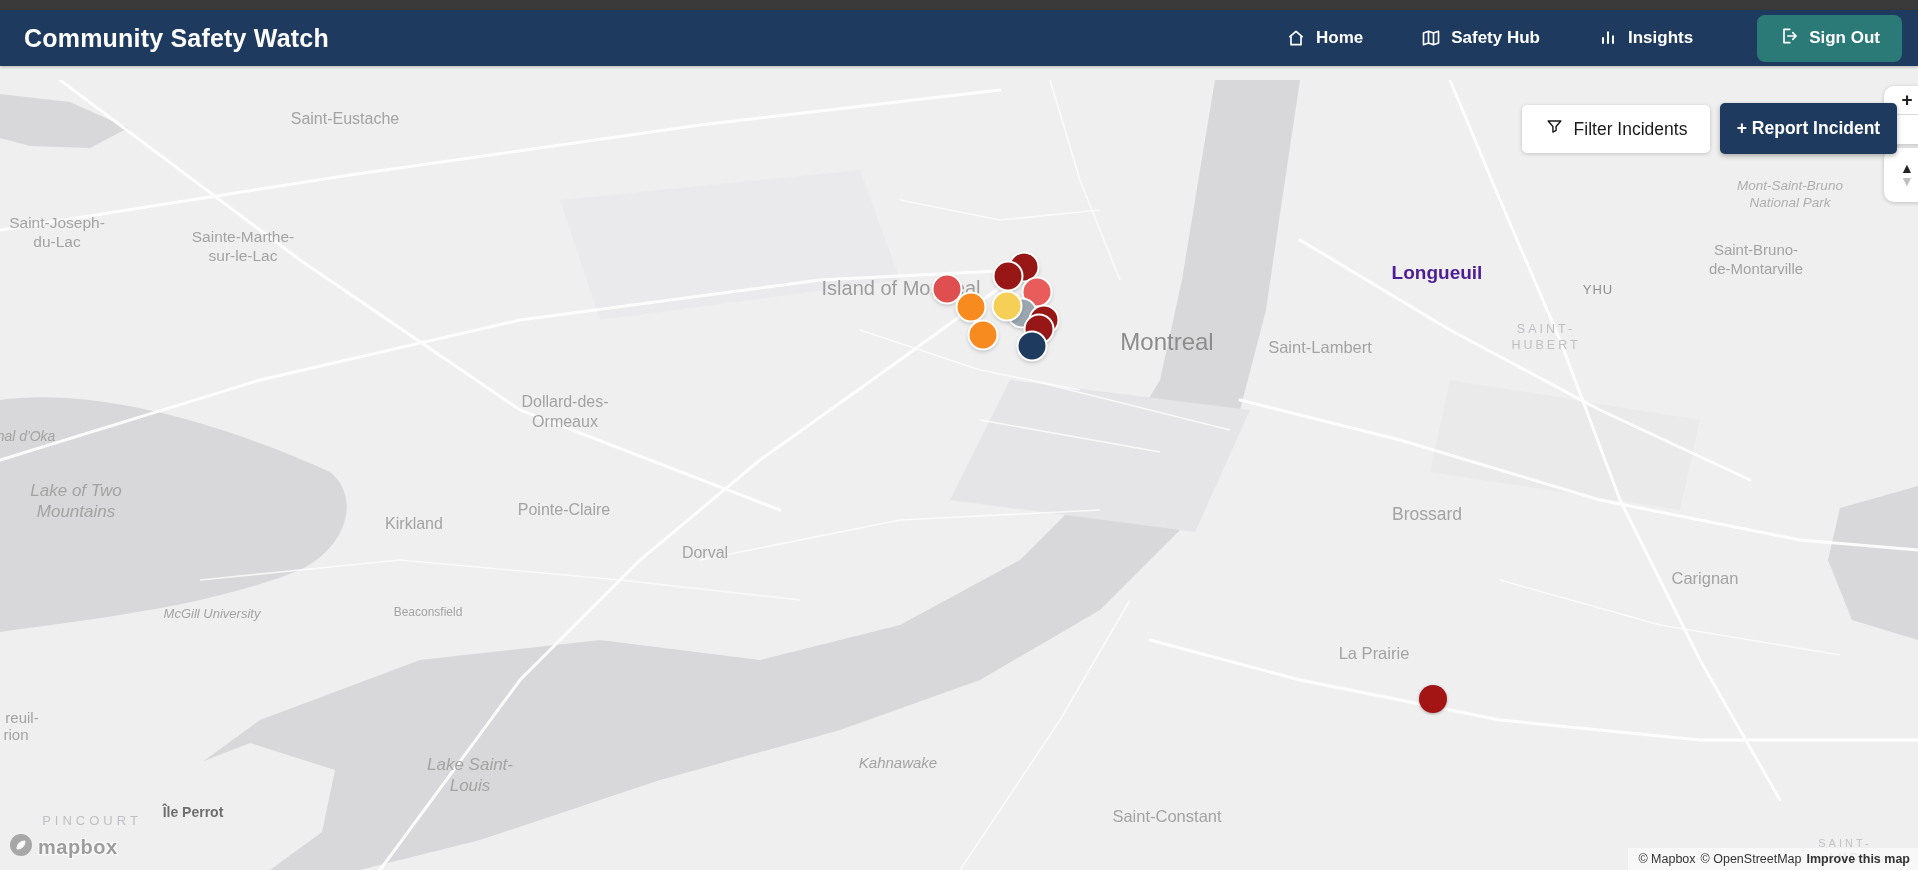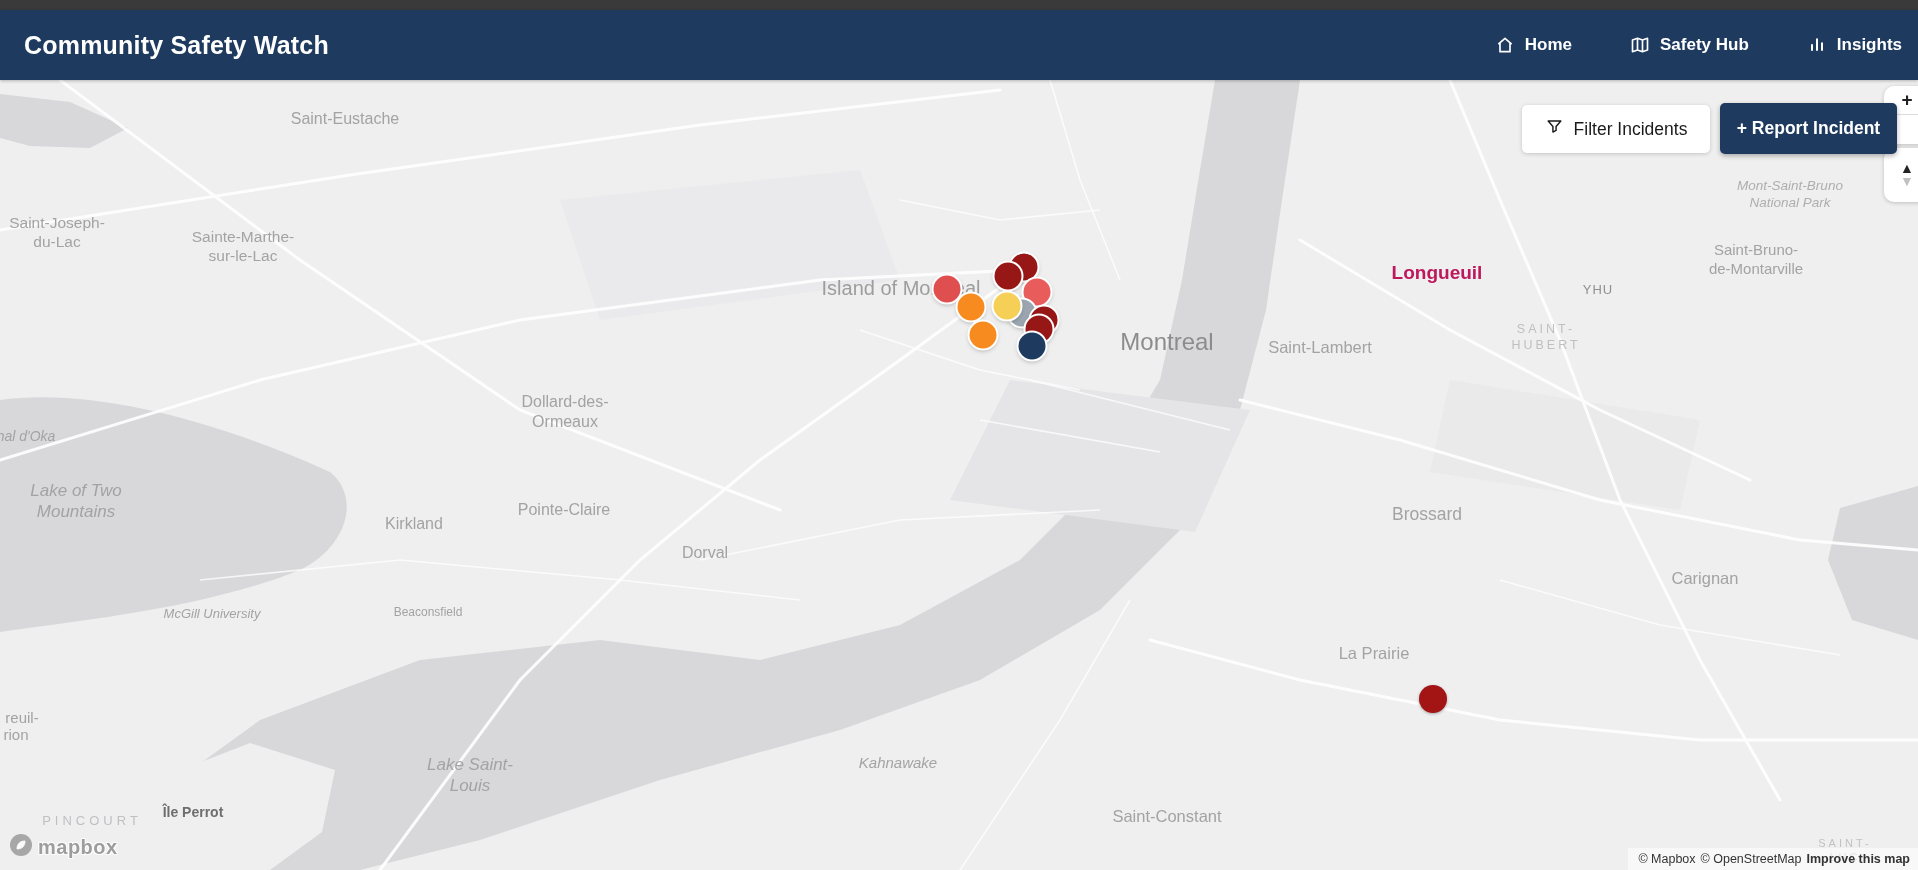--- a/index.html
+++ b/index.html
@@ -10,7 +10,7 @@
   .chrome-strip{position:absolute;left:0;top:0;width:1918px;height:10px;background:#3a3a3a;}
 
   
-  .header{position:absolute;left:0;top:10px;width:1918px;height:70px;background:#1e3a5f;
+  .header{position:absolute;left:0;top:10px;width:1918px;height:56px;background:#1e3a5f;
           display:flex;align-items:center;justify-content:space-between;
           box-shadow:0 1px 3px rgba(0,0,0,.25);z-index:50;}
   .app-title{color:#ffffff;font-size:25px;font-weight:bold;margin-left:24px;letter-spacing:.2px;}

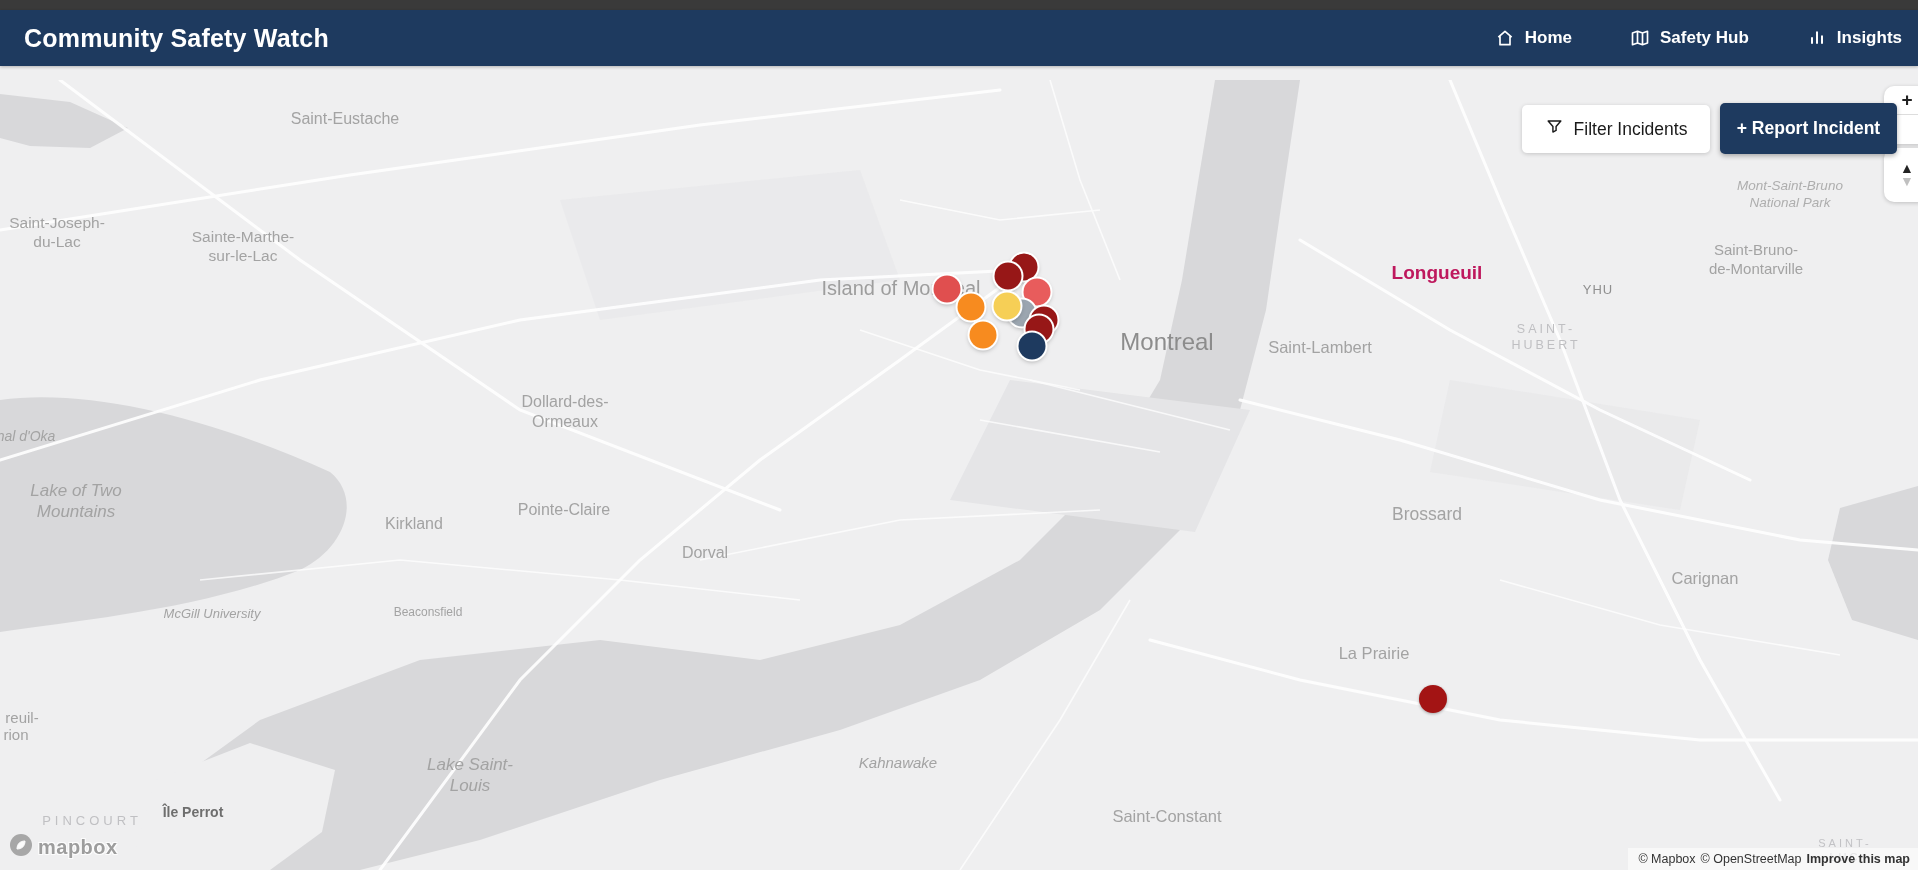--- a/index.html
+++ b/index.html
@@ -96,6 +96,14 @@
         </span>
         <span>Insights</span>
       </div>
+      <button class="signout-btn">
+        <span>
+          <svg width="20" height="20" viewBox="0 0 24 24" fill="none" stroke="#fff" stroke-width="2" stroke-linecap="round" stroke-linejoin="round">
+              <path d="M13 4 H6 V20 H13 M10.5 12 H20 M16.5 8 L20.5 12 L16.5 16"></path>
+            </svg>
+        </span>
+        <span>Sign Out</span>
+      </button>
     </div>
   </div>
 

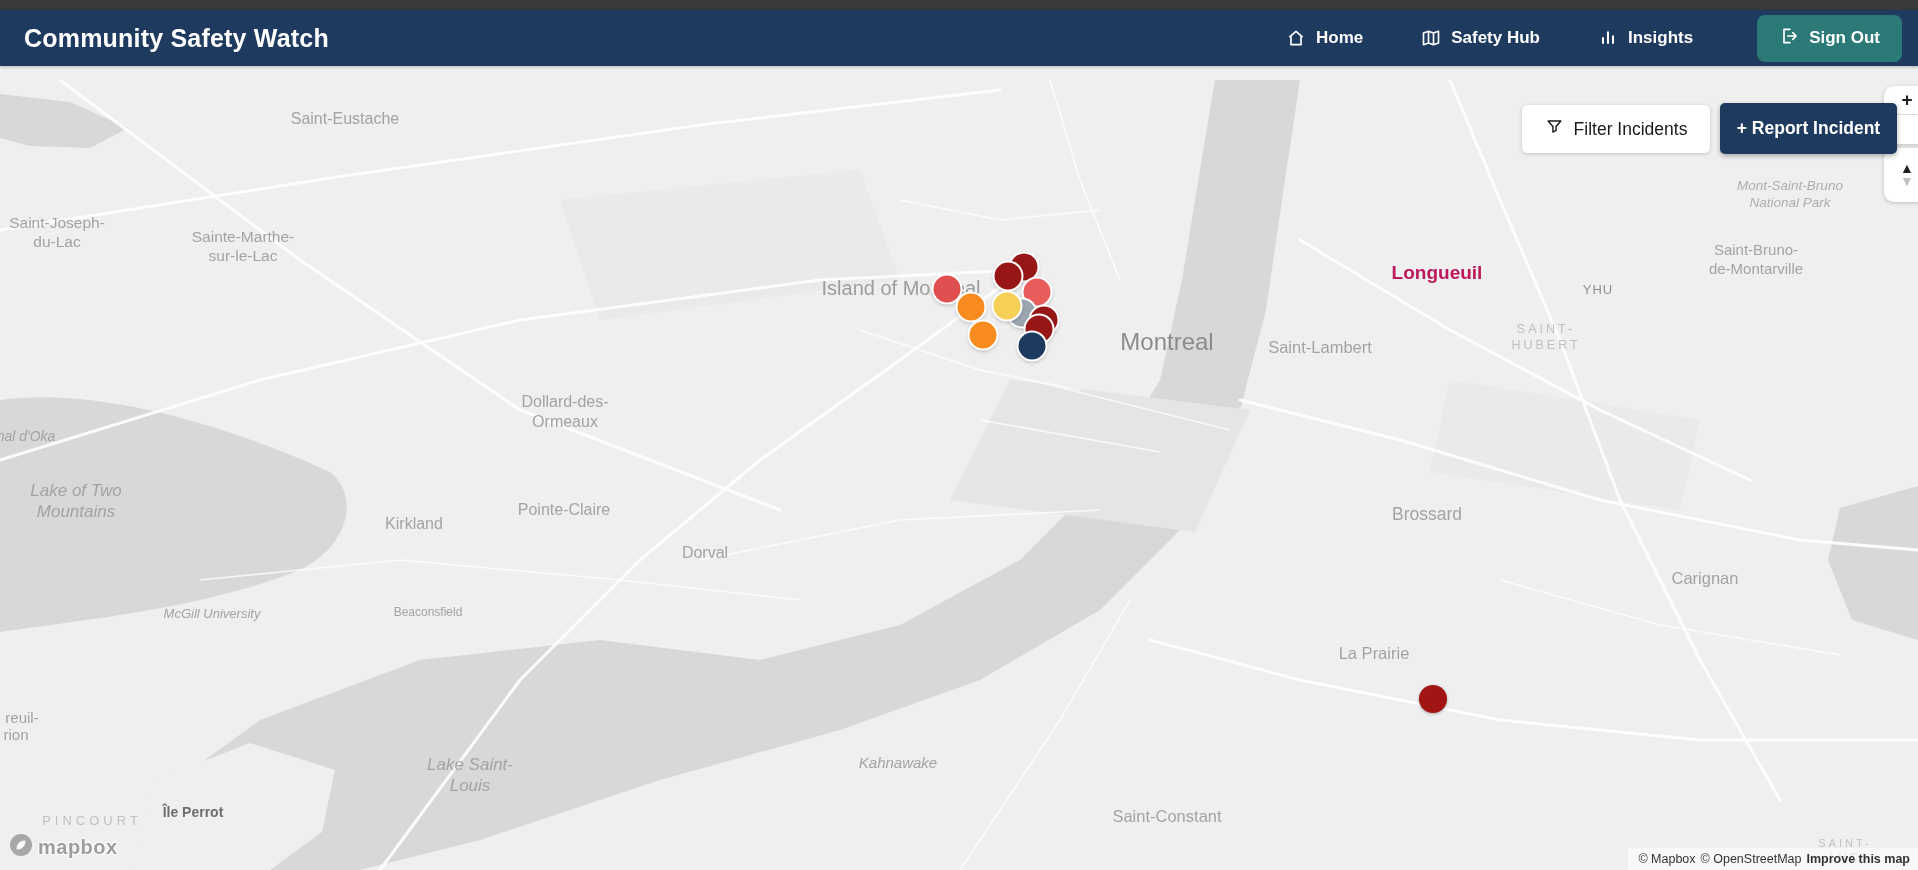--- a/index.html
+++ b/index.html
@@ -178,7 +178,7 @@
         <div class="map-label" style="left: 1705px; top: 498px; font-size: 16.5px;">Carignan</div>
         <div class="map-label" style="left: 1951px; top: 465px; font-size: 16.5px;">Chambly</div>
         <div class="map-label" style="left: 1320px; top: 267px; font-size: 16.5px;">Saint-Lambert</div>
-        <div class="map-label" style="left: 1437px; top: 193px; font-size: 19px; color: #be185d; font-weight: 600;">Longueuil</div>
+        <div class="map-label" style="left: 1437px; top: 193px; font-size: 19px; color: #4c1d95; font-weight: 600;">Longueuil</div>
         <div class="map-label" style="left: 1565px; top: 210px; font-size: 13px; color: rgb(143, 143, 143); letter-spacing: 1px; margin-left: 33px;">YHU</div>
         <div class="map-label" style="left: 1546px; top: 258px; font-size: 12.5px; color: rgb(191, 191, 194); letter-spacing: 3px;">SAINT-
 HUBERT</div>

